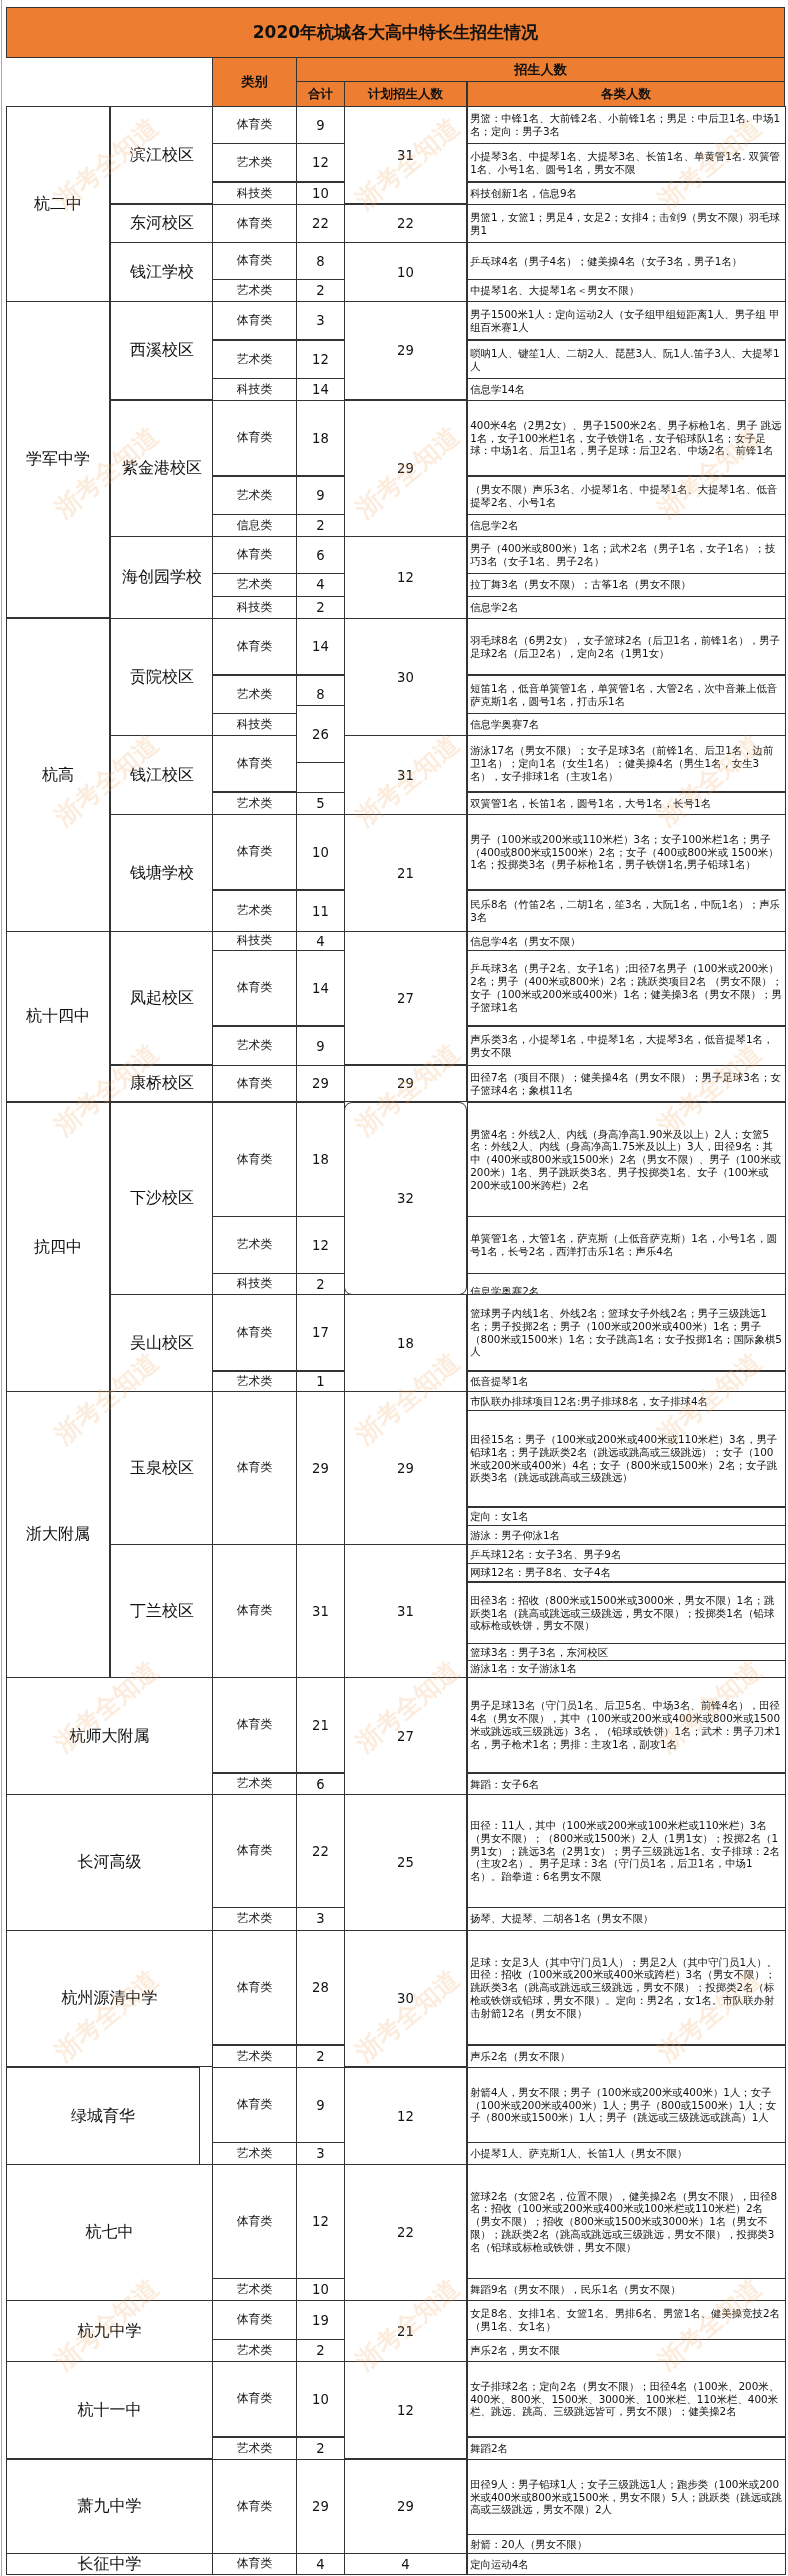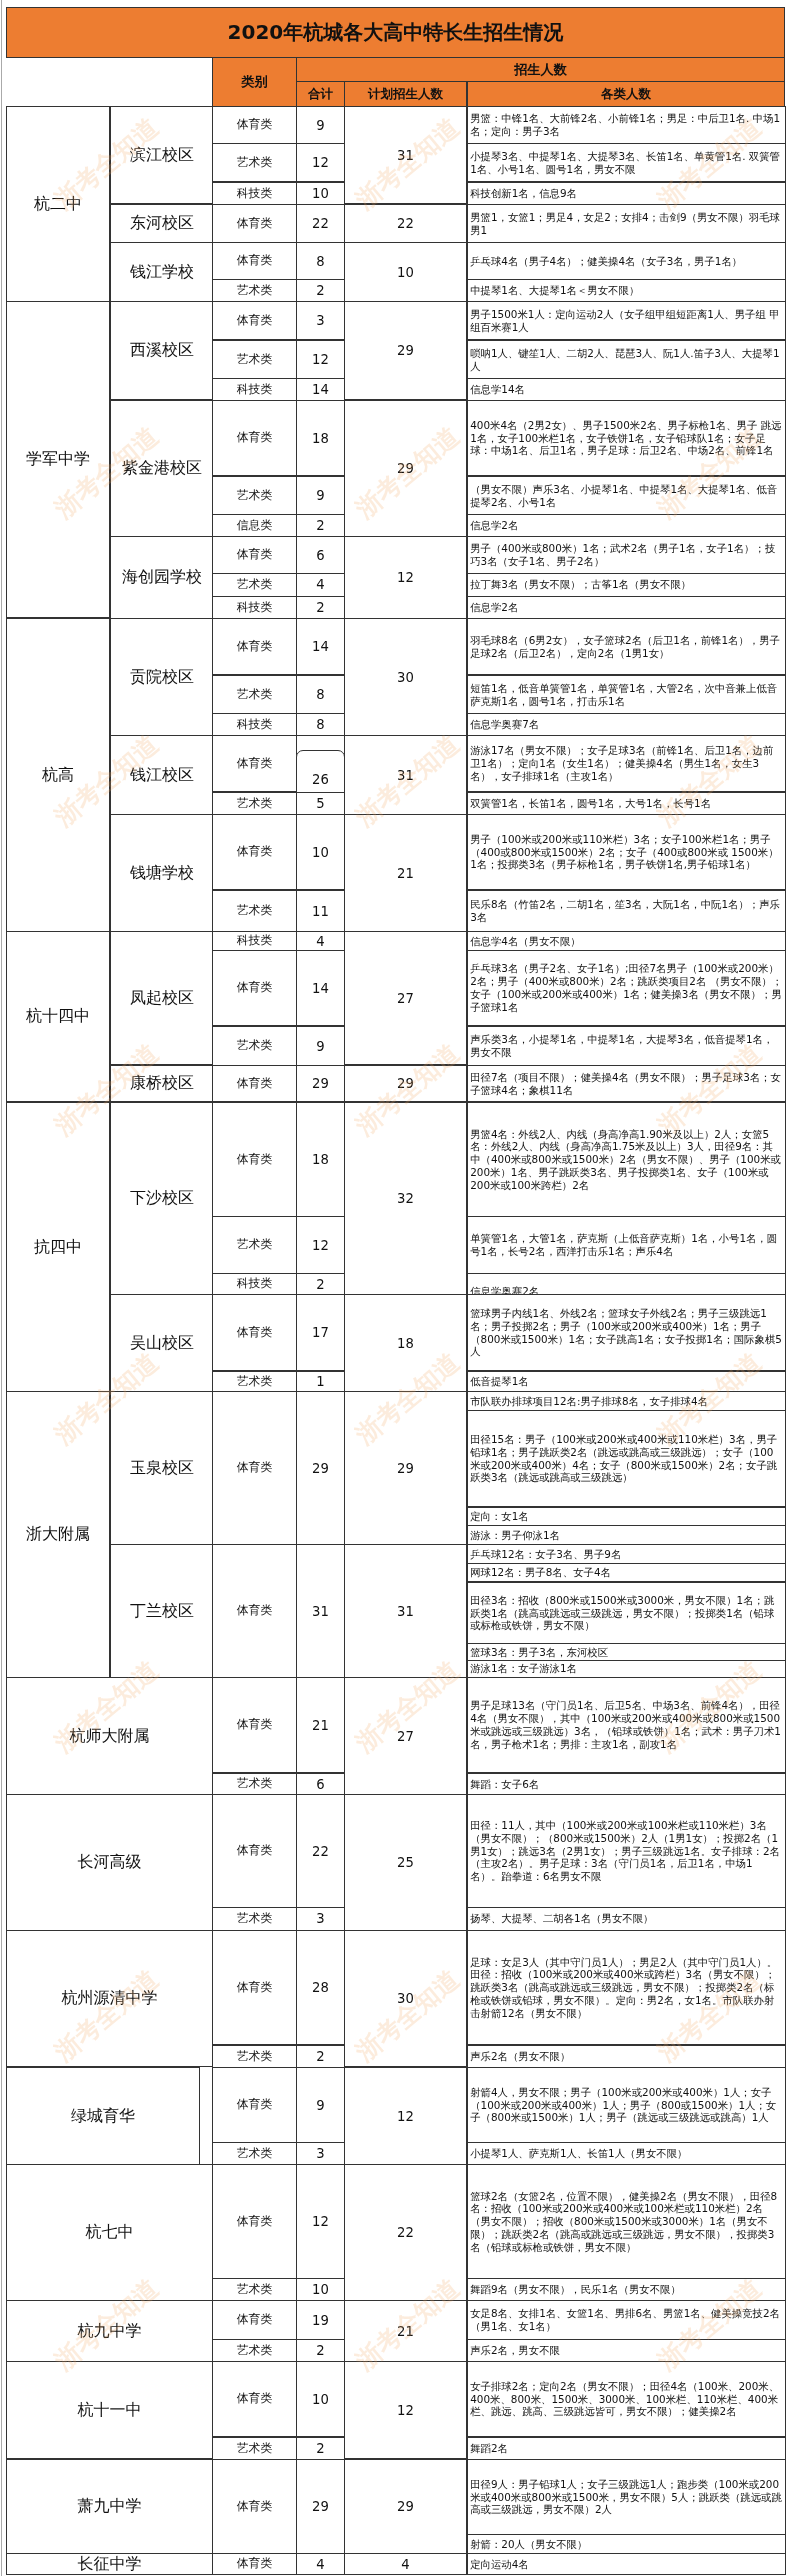--- a/index.html
+++ b/index.html
@@ -7,7 +7,7 @@
   #tbl{position:absolute;left:0;top:0;width:789px;height:2576px;}
   .cell{position:absolute;box-sizing:border-box;border:0.7px solid #333;display:flex;align-items:center;justify-content:center;text-align:center;background:#fff;overflow:hidden;}
   .hdr{background:#ED7D31;font-weight:bold;color:#111;}
-  .title{font-size:20px;}
+  .title{font-size:17px;}
   .hdr-main{font-size:13.2px;}
   .hdr-sub{font-size:12.5px;}
   .name{font-size:16px;}

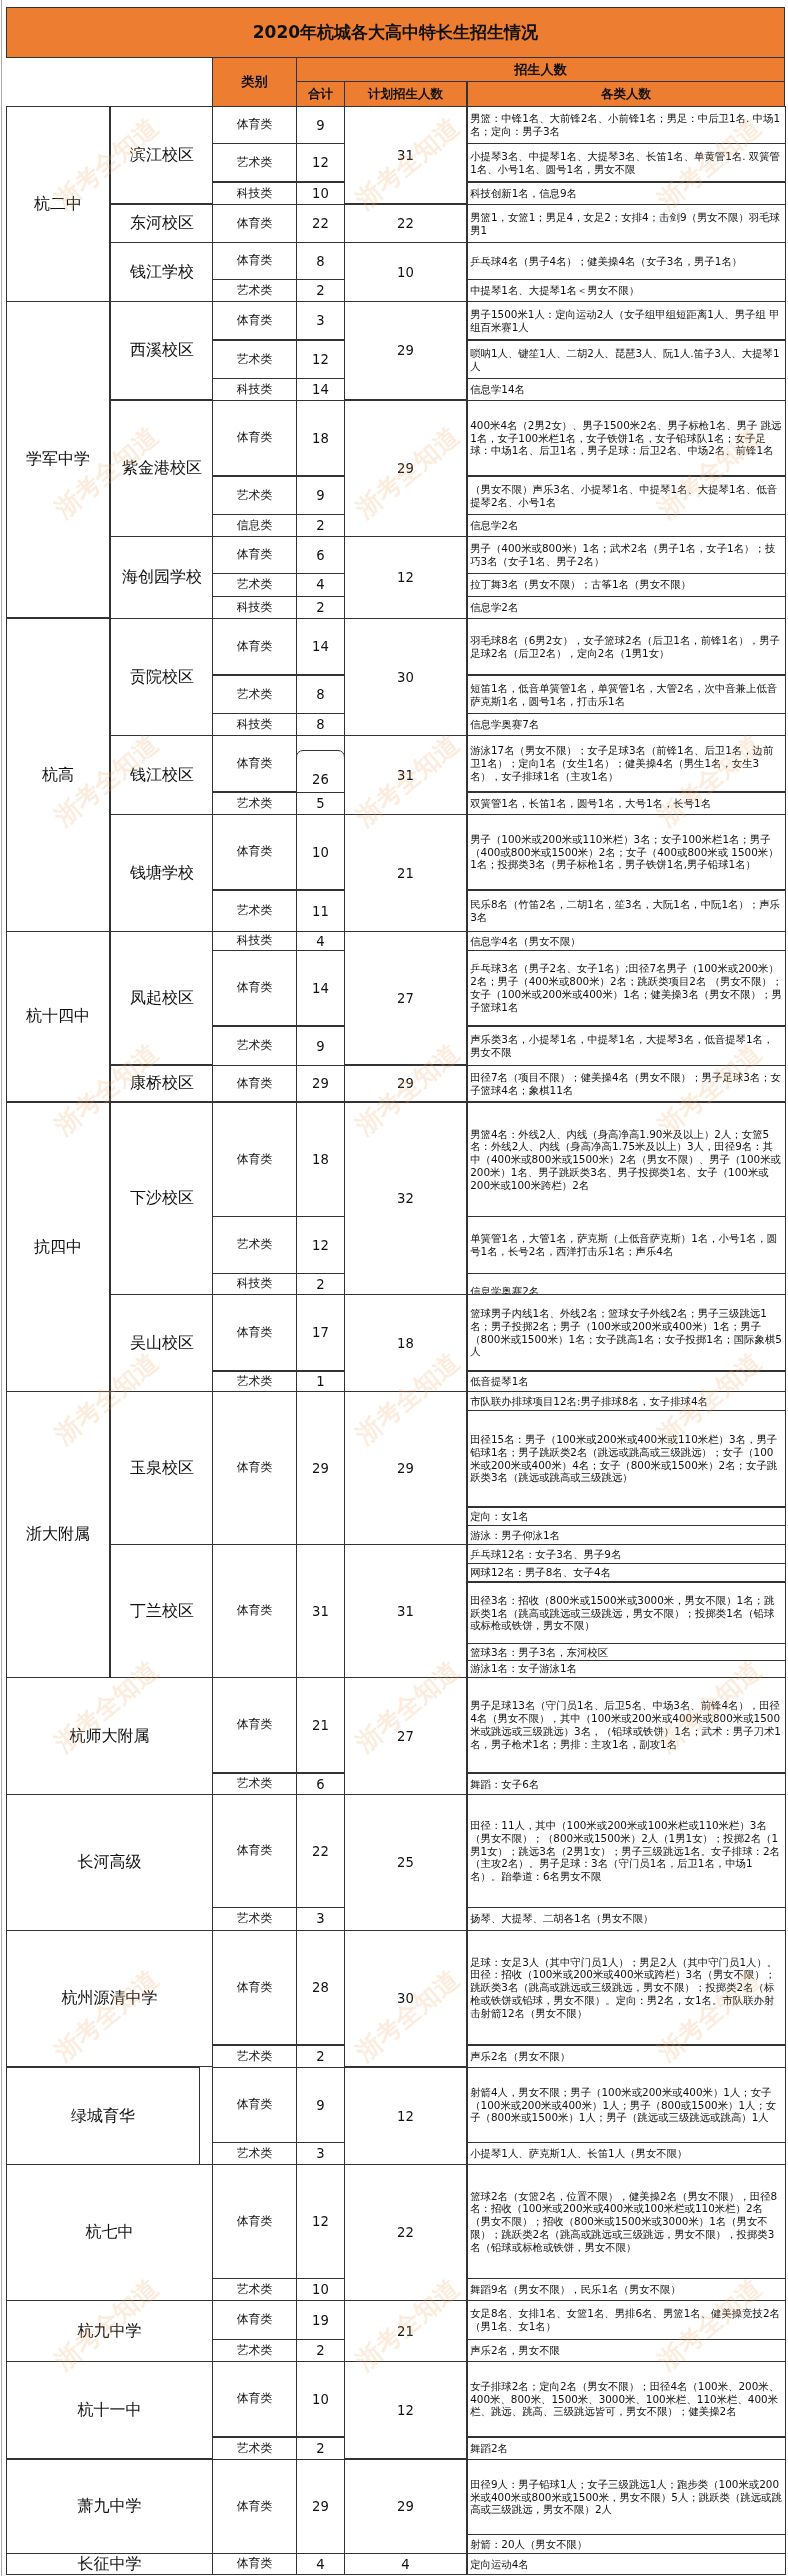--- a/index.html
+++ b/index.html
@@ -138,7 +138,7 @@
     <div class="cell num" style="left: 344px; top: 618px; width: 123px; height: 118px;">30</div>
     <div class="cell name" style="left: 110px; top: 735px; width: 104px; height: 80px;">钱江校区</div>
     <div class="cell cat" style="left: 212px; top: 735px; width: 85px; height: 57px;">体育类</div>
-    <div class="cell num" style="left: 296px; top: 750px; width: 49px; height: 58px; border-radius: 7px;">26</div>
+    <div class="cell num" style="left: 296px; top: 705px; width: 49px; height: 58px;">26</div>
     <div class="cell det" style="left: 467px; top: 735px; width: 319px; height: 57px;">
       <span>游泳17名（男女不限）；女子足球3名（前锋1名、后卫1名，边前卫1名）；定向1名（女生1名）；健美操4名（男生1名，女生3名），女子排球1名（主攻1名）</span>
     </div>

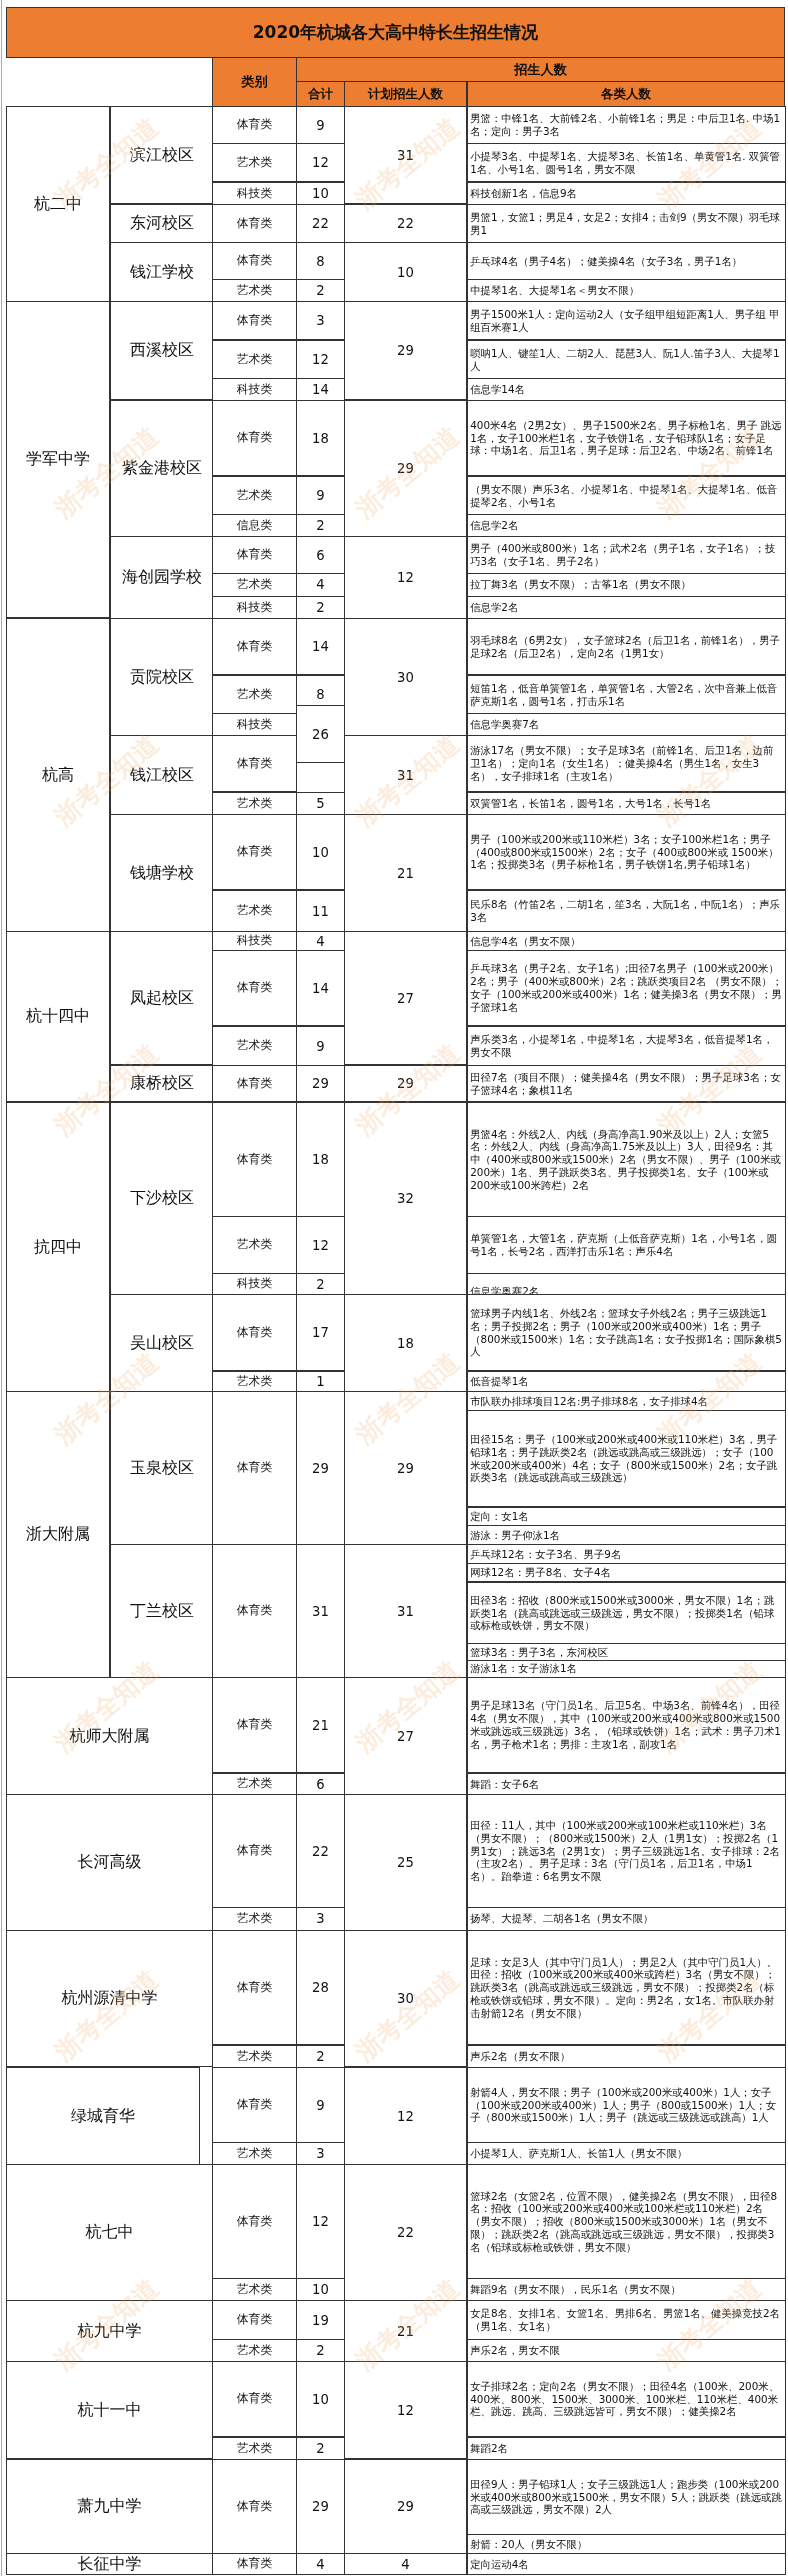--- a/index.html
+++ b/index.html
@@ -202,7 +202,7 @@
     <div class="cell det" style="left: 467px; top: 1273px; width: 319px; height: 36px;">
       <span>信息学奥赛2名</span>
     </div>
-    <div class="cell num" style="left: 344px; top: 1102px; width: 123px; height: 193px;">32</div>
+    <div class="cell num" style="left: 344px; top: 1102px; width: 123px; height: 193px; border-radius: 8px;">32</div>
     <div class="cell name" style="left: 110px; top: 1294px; width: 104px; height: 98px;">吴山校区</div>
     <div class="cell cat" style="left: 212px; top: 1294px; width: 85px; height: 77px;">体育类</div>
     <div class="cell num" style="left: 296px; top: 1294px; width: 49px; height: 77px;">17</div>

